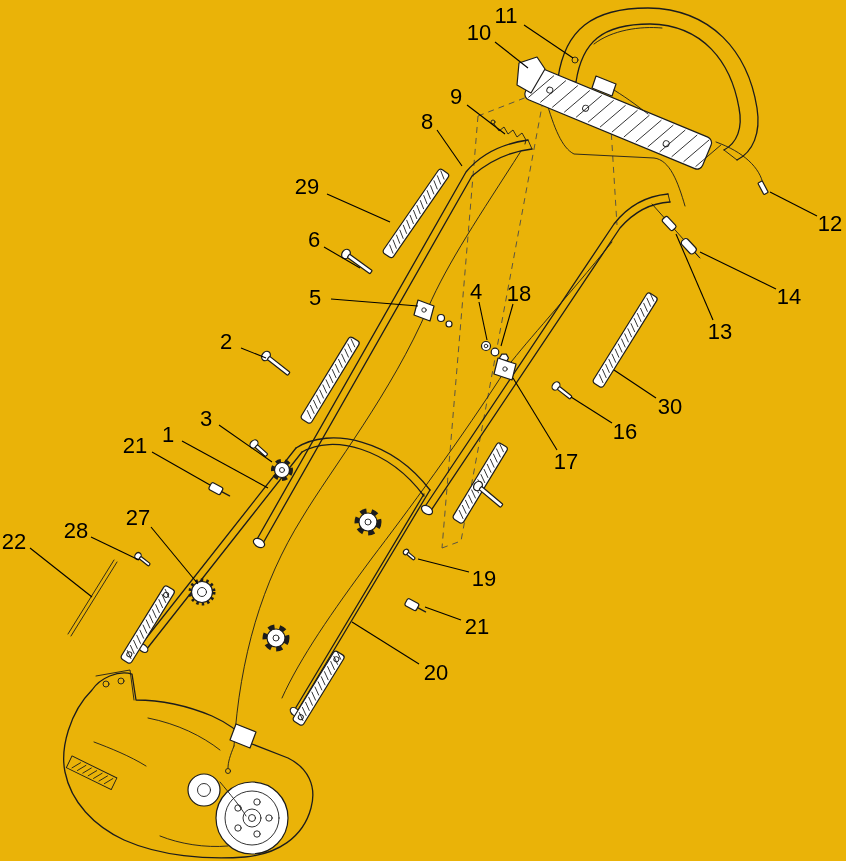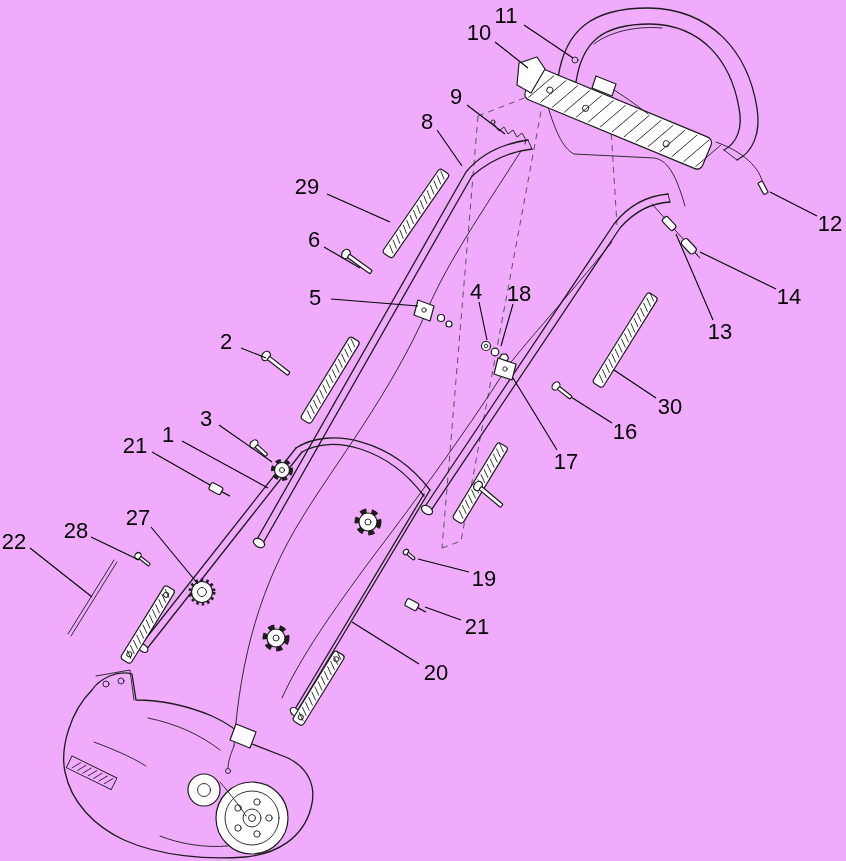--- a/index.html
+++ b/index.html
@@ -3,7 +3,7 @@
 <meta charset="utf-8">
 <style>
   html,body{margin:0;padding:0;background:#fff;}
-  .stage{position:relative;width:846px;height:861px;background:#f0abfc;overflow:hidden;}
+  .stage{position:relative;width:846px;height:861px;background:#eab308;overflow:hidden;}
   svg{display:block;}
   .ol{fill:none;stroke:#1c1c1c;stroke-width:1.3;stroke-linecap:round;stroke-linejoin:round;}
   .thin{fill:none;stroke:#1c1c1c;stroke-width:0.9;stroke-linecap:round;stroke-linejoin:round;}

